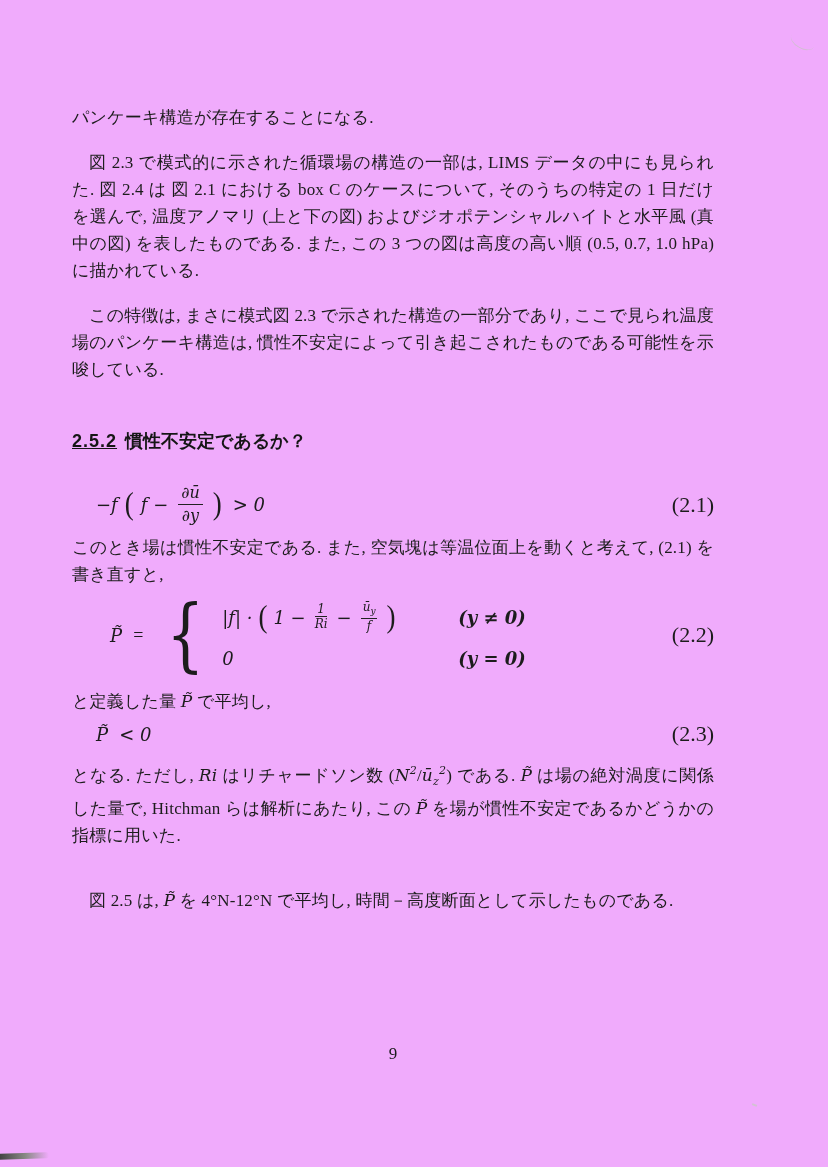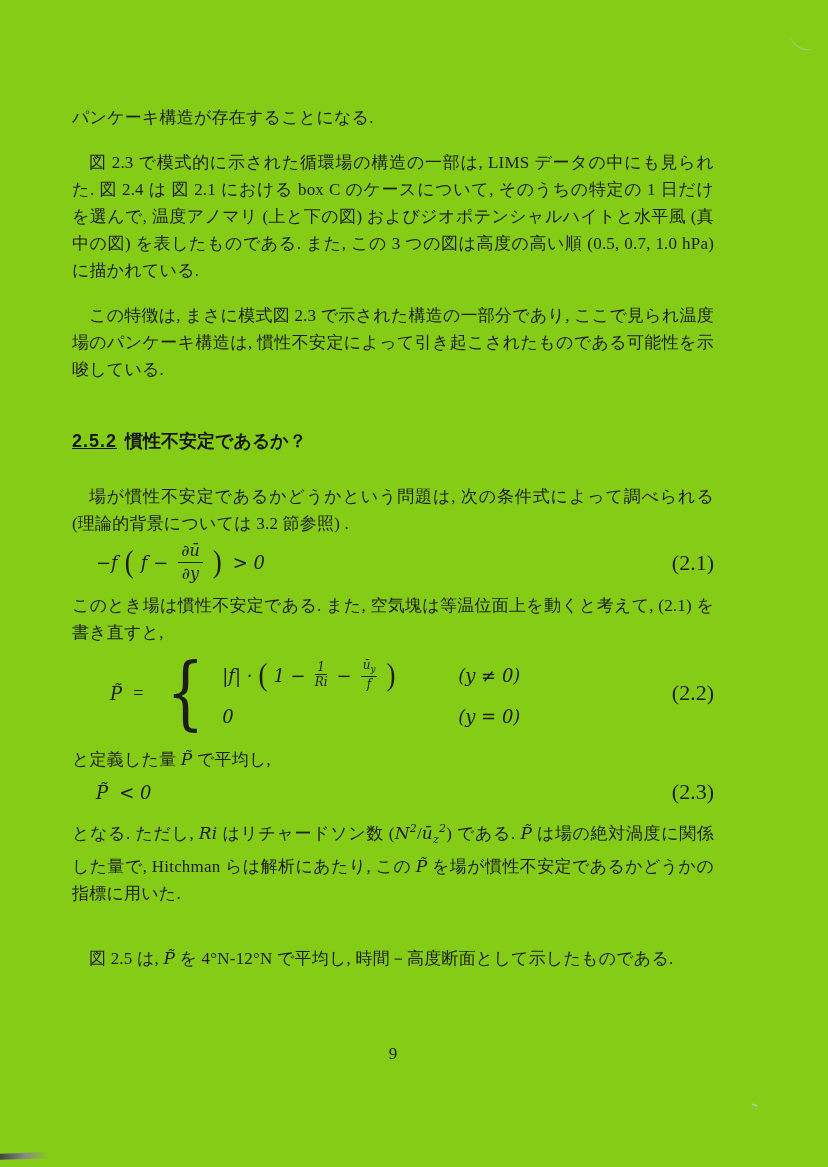--- a/index.html
+++ b/index.html
@@ -11,7 +11,7 @@
     position: relative;
     width: 828px;
     height: 1167px;
-    background: #84cc16;
+    background: #f0abfc;
     font-family: "Liberation Serif", "DejaVu Serif", serif;
     color: #1c1c1c;
     overflow: hidden;

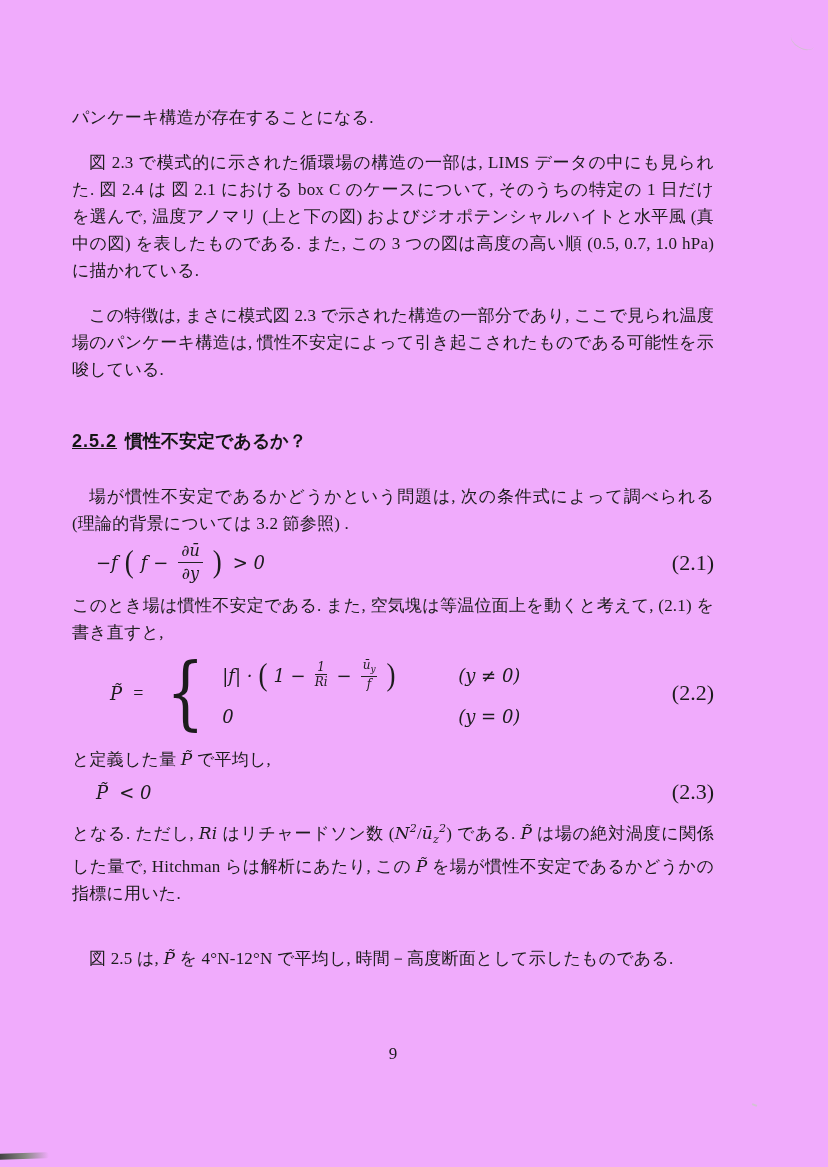--- a/index.html
+++ b/index.html
@@ -191,7 +191,6 @@
       <span class="sec-num">2.5.2</span><span>慣性不安定であるか？</span>
     </h3>
 
-    <p class="para indent mb-xs">場が慣性不安定であるかどうかという問題は, 次の条件式によって調べられる (理論的背景については 3.2 節参照) .</p>
 
     <div class="eq eq1-wrap">
       <div class="eq-body">

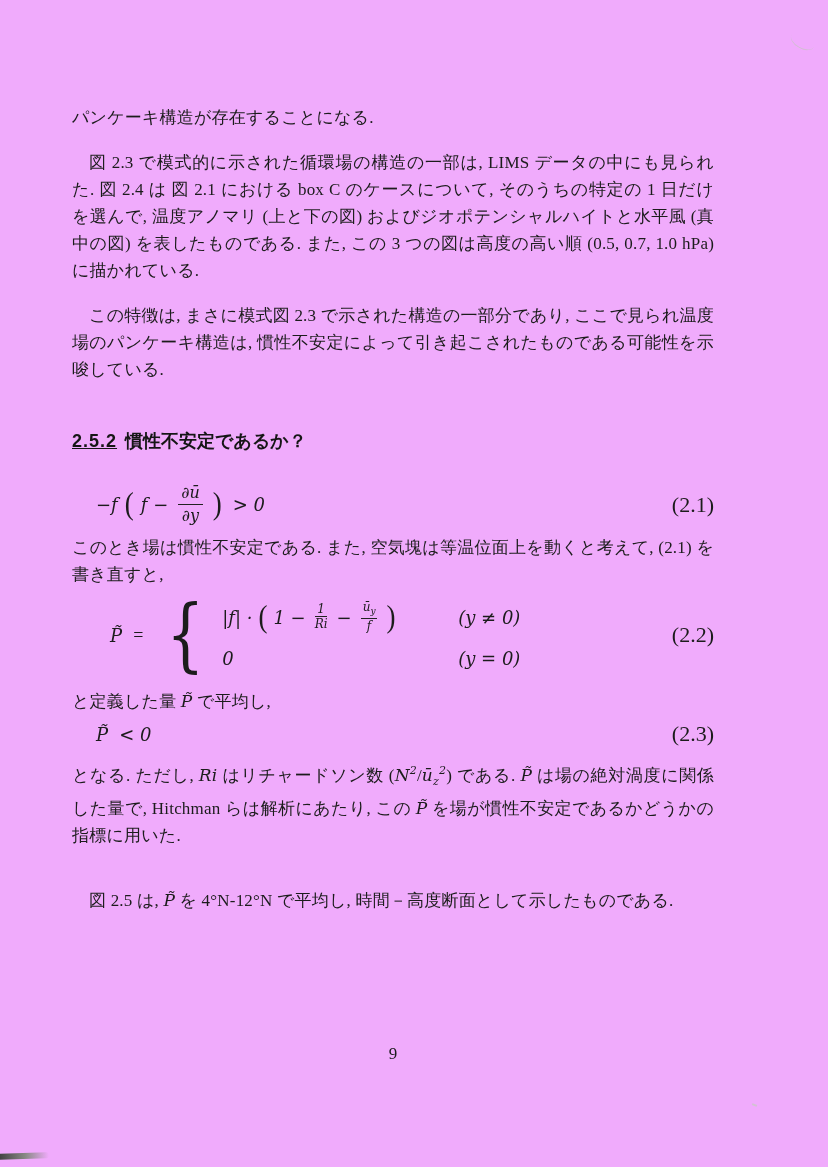--- a/index.html
+++ b/index.html
@@ -130,7 +130,7 @@
     align-items: center;
     gap: 6px;
   }
-  .case-cond { margin-left: 8px; }
+  .case-cond { margin-left: 8px; font-weight: bold; }
   .eq.eq3-wrap { margin: 6px 0 10px 0; }
   .eq.eq1-wrap { margin: 0 0 8px 0; }
 

